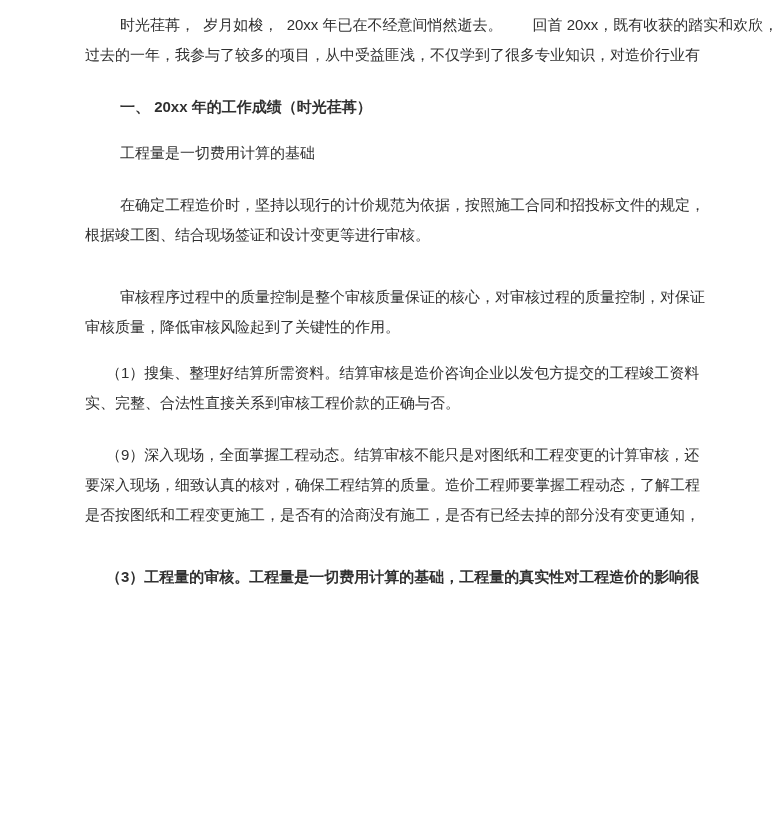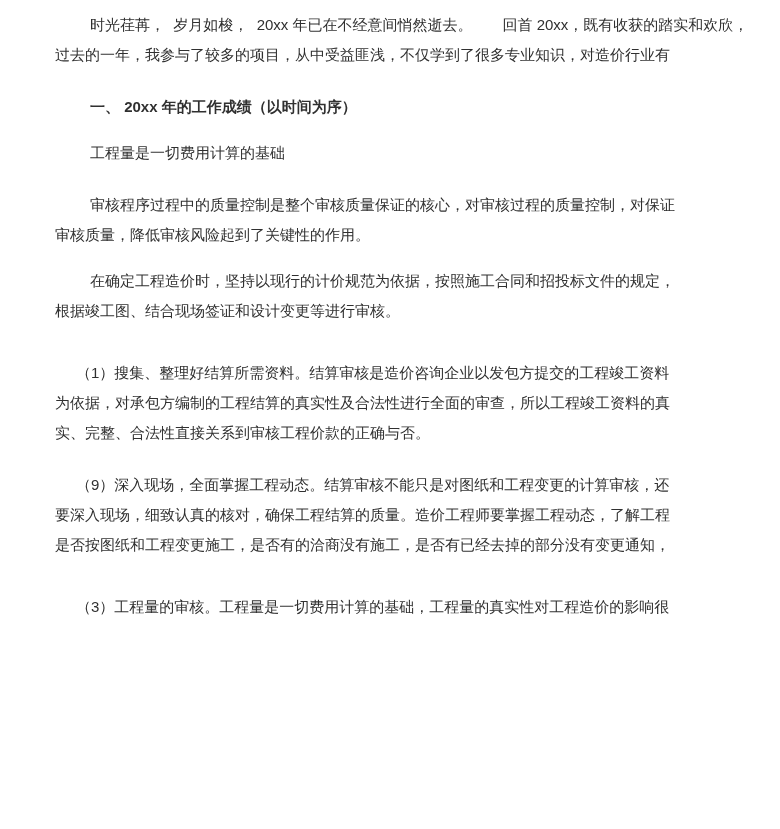--- a/index.html
+++ b/index.html
@@ -12,7 +12,7 @@
     width: 780px;
     height: 829px;
     background: #ffffff;
-    padding: 10px 58px 20px 55px;
+    padding: 10px 58px 20px 85px;
     overflow: hidden;
     font-family: "Liberation Sans", serif;
     font-size: 15px;

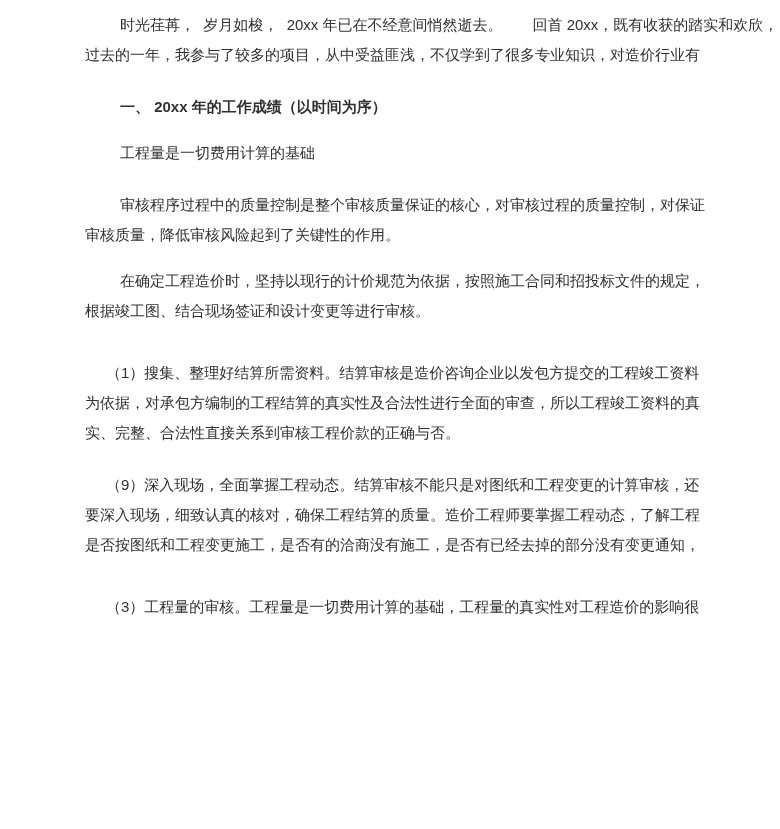--- a/index.html
+++ b/index.html
@@ -45,7 +45,7 @@
   </p>
 
   <p class="para mb-sm heading">
-    <span class="line indent">一、 20xx 年的工作成绩（以时间为序）</span>
+    <span class="line indent">一、 20xx 年的工作成绩（时光荏苒）</span>
   </p>
 
   <p class="para mb-md">

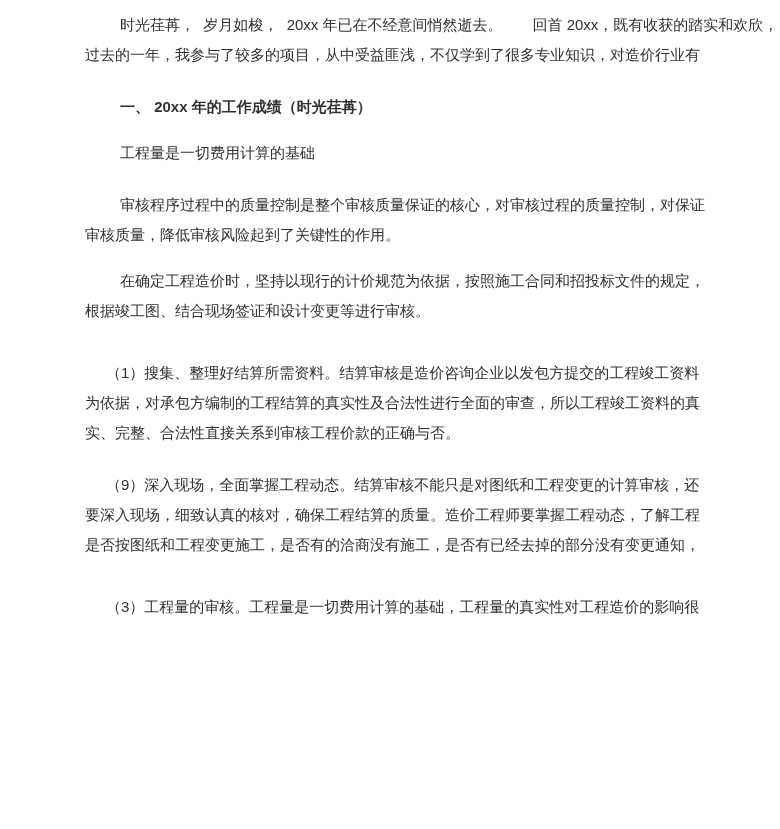--- a/index.html
+++ b/index.html
@@ -52,14 +52,14 @@
     <span class="line indent">工程量是一切费用计算的基础</span>
   </p>
 
+  <p class="para mb-lg">
+    <span class="line indent">在确定工程造价时，坚持以现行的计价规范为依据，按照施工合同和招投标文件的规定，</span>
+    <span class="line">根据竣工图、结合现场签证和设计变更等进行审核。</span>
+  </p>
+
   <p class="para mb-sm">
     <span class="line indent">审核程序过程中的质量控制是整个审核质量保证的核心，对审核过程的质量控制，对保证</span>
     <span class="line">审核质量，降低审核风险起到了关键性的作用。</span>
-  </p>
-
-  <p class="para mb-lg">
-    <span class="line indent">在确定工程造价时，坚持以现行的计价规范为依据，按照施工合同和招投标文件的规定，</span>
-    <span class="line">根据竣工图、结合现场签证和设计变更等进行审核。</span>
   </p>
 
   <p class="para mb-md">

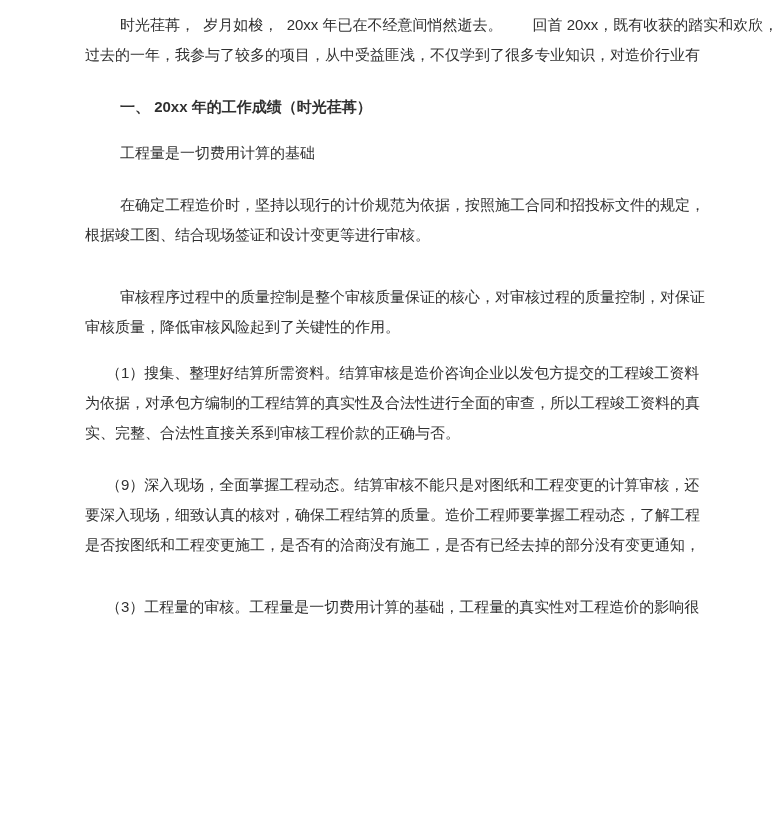--- a/index.html
+++ b/index.html
@@ -64,7 +64,6 @@
 
   <p class="para mb-md">
     <span class="line indent-sm">（1）搜集、整理好结算所需资料。结算审核是造价咨询企业以发包方提交的工程竣工资料</span>
-    <span class="line">为依据，对承包方编制的工程结算的真实性及合法性进行全面的审查，所以工程竣工资料的真</span>
     <span class="line">实、完整、合法性直接关系到审核工程价款的正确与否。</span>
   </p>
 

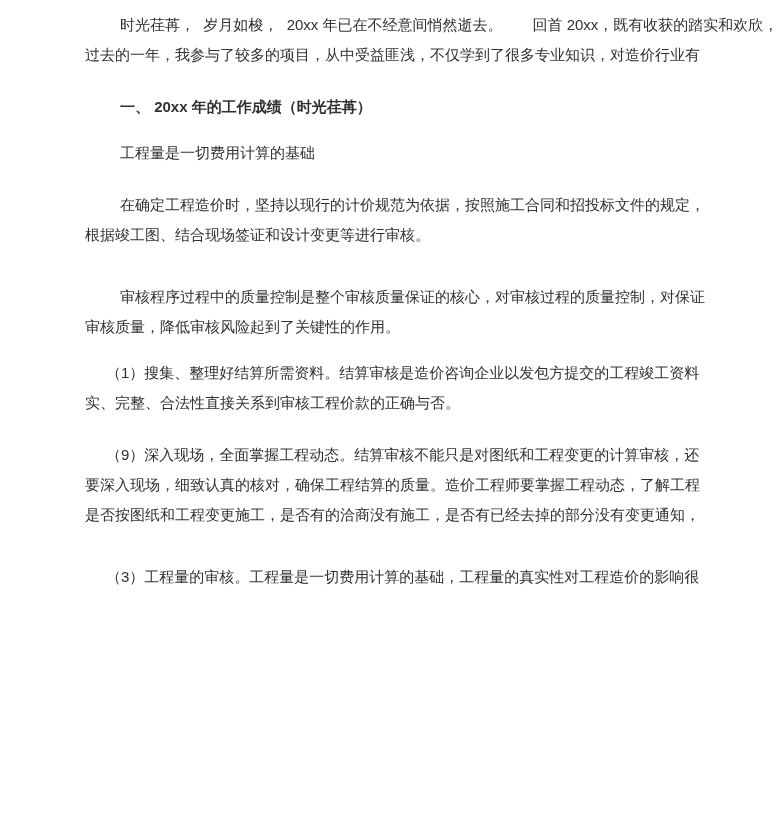--- a/index.html
+++ b/index.html
@@ -25,7 +25,7 @@
   .mb-sm { margin-bottom: 16px; }
   .mb-md { margin-bottom: 22px; }
   .mb-lg { margin-bottom: 32px; }
-  .mb-0  { margin-bottom: 0; }
+  .mb-0  { margin-bottom: 0; font-weight: bold; }
   .line {
     display: block;
     white-space: pre;

